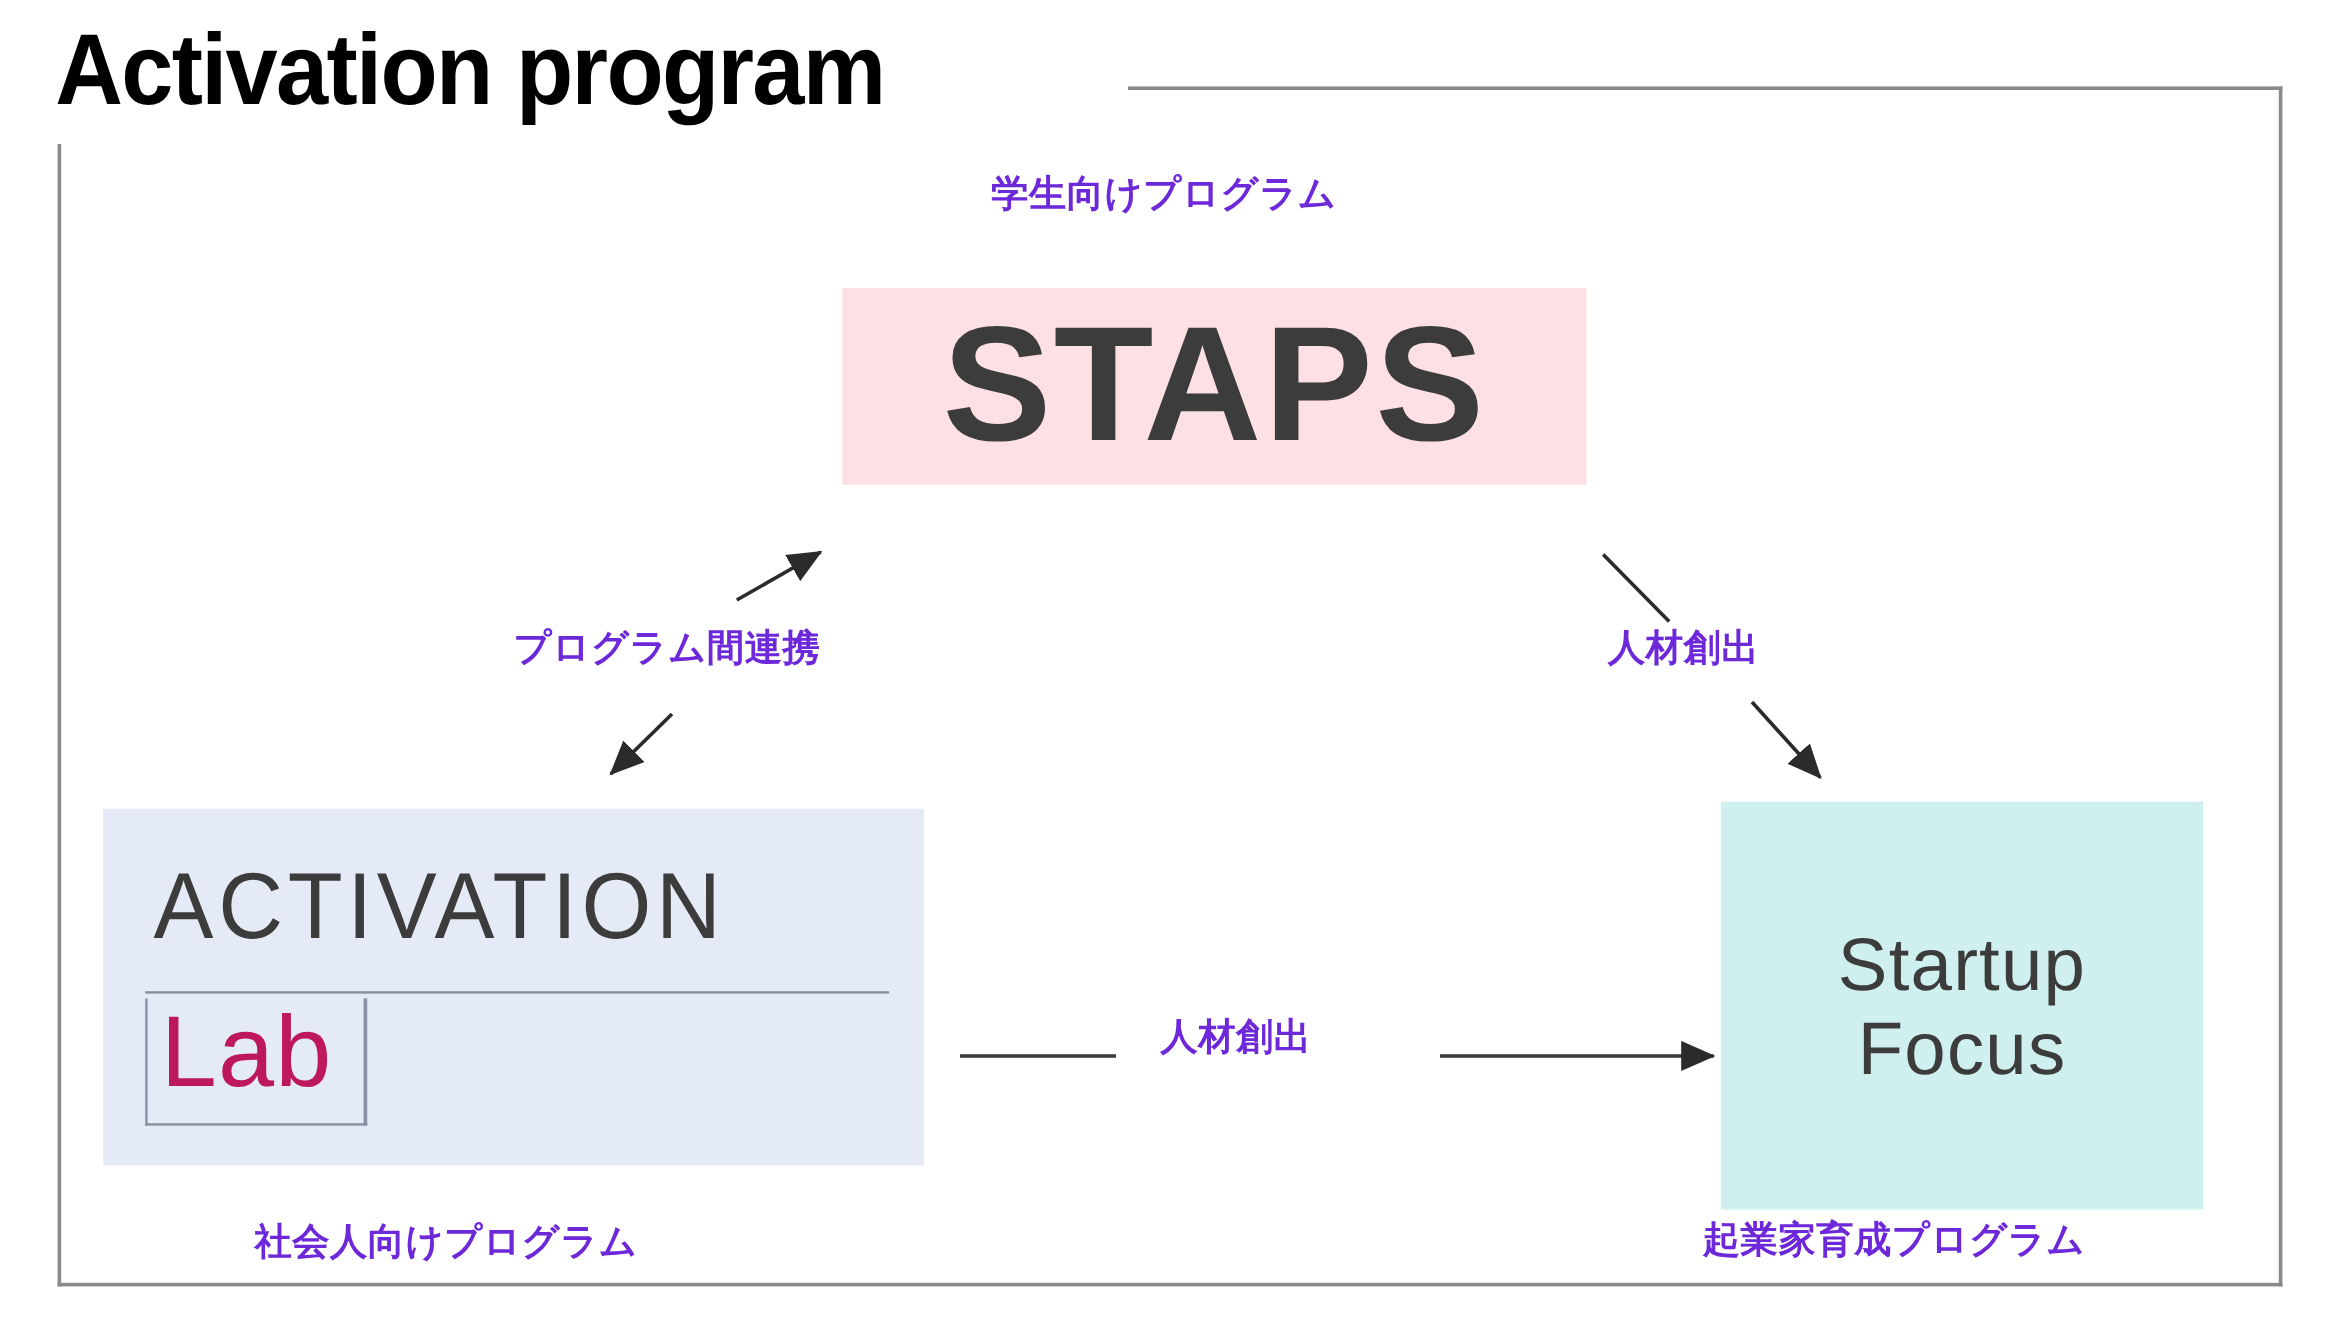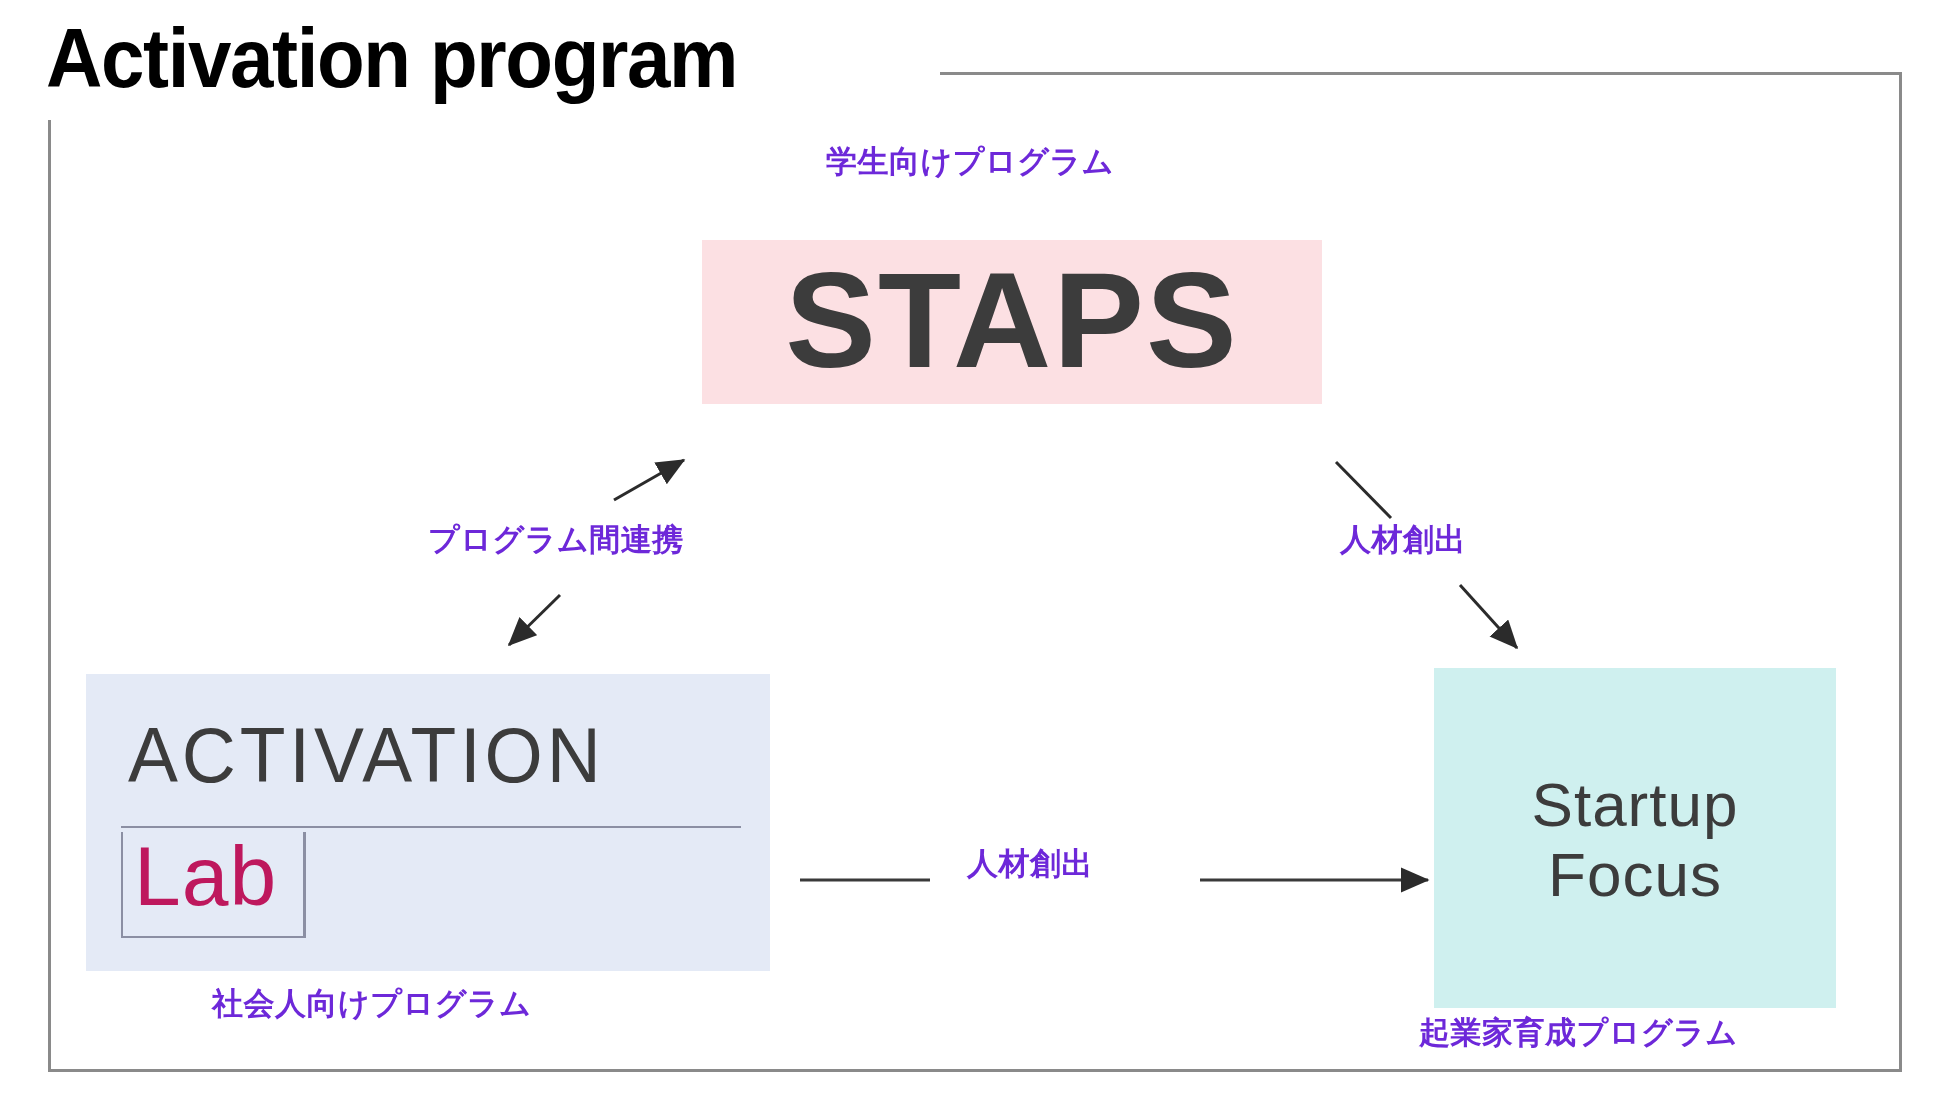--- a/index.html
+++ b/index.html
@@ -163,7 +163,7 @@
   }
   #activation-caption {
     left: 212px;
-    top: 983px;
+    top: 1014px;
   }
 
   

